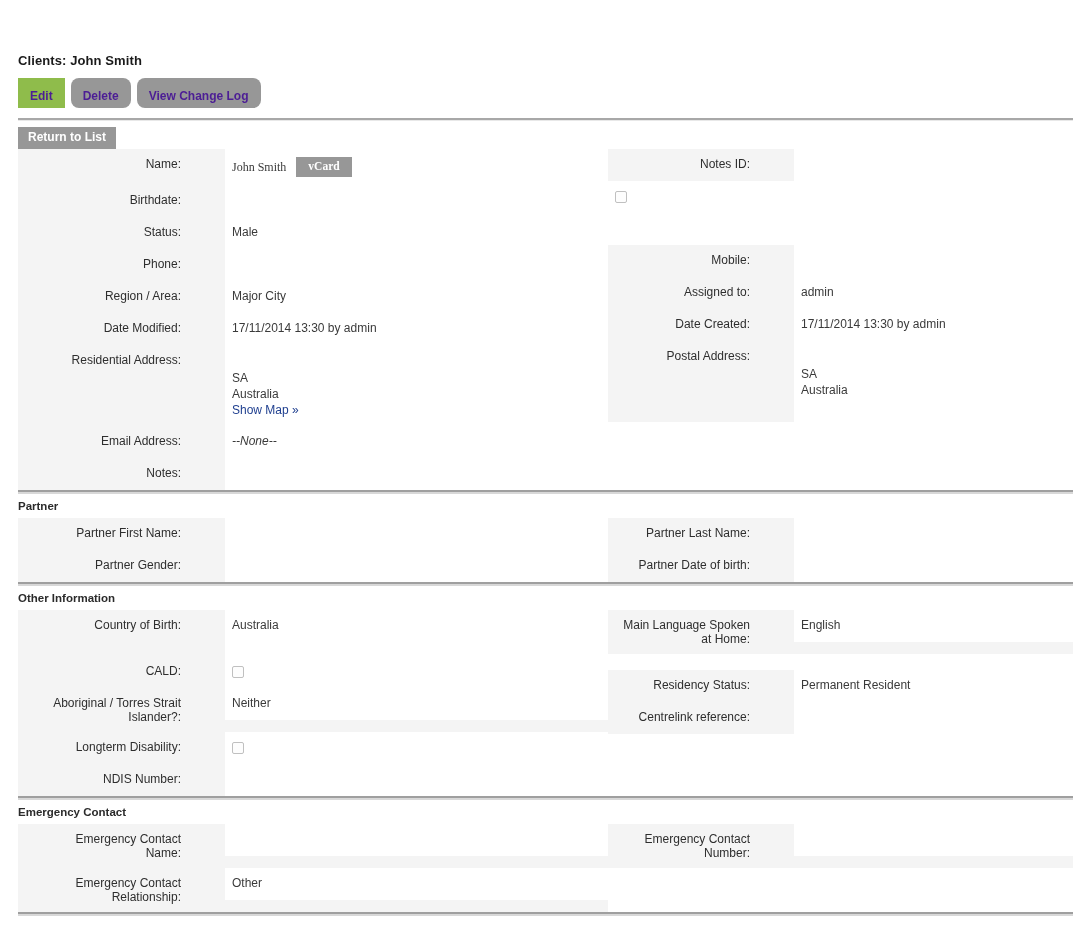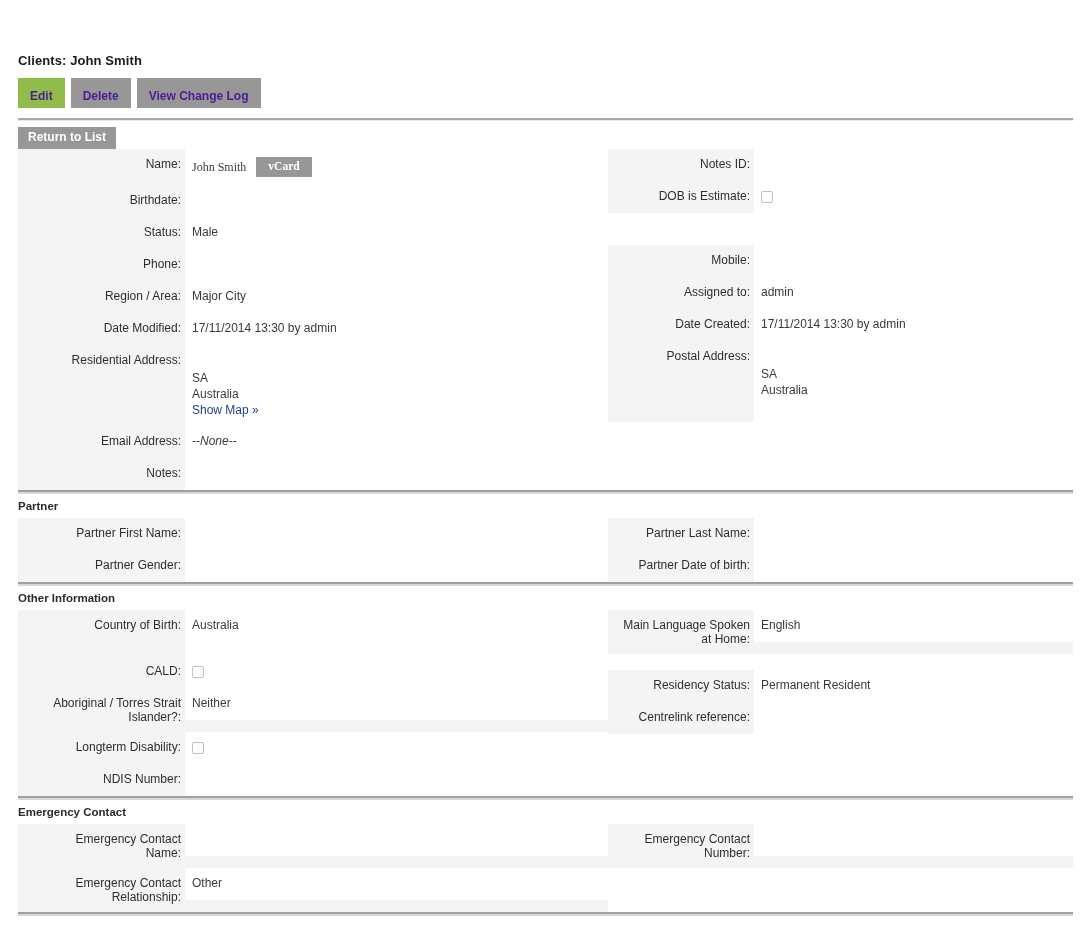--- a/index.html
+++ b/index.html
@@ -45,7 +45,7 @@
     text-align: center;
   }
   .btn-green { background: #8fbc4b; }
-  .btn-grey  { background: #979797; }
+  .btn-grey  { background: #979797; border-radius: 8px; }
 
   .hr-main {
     height: 3px;

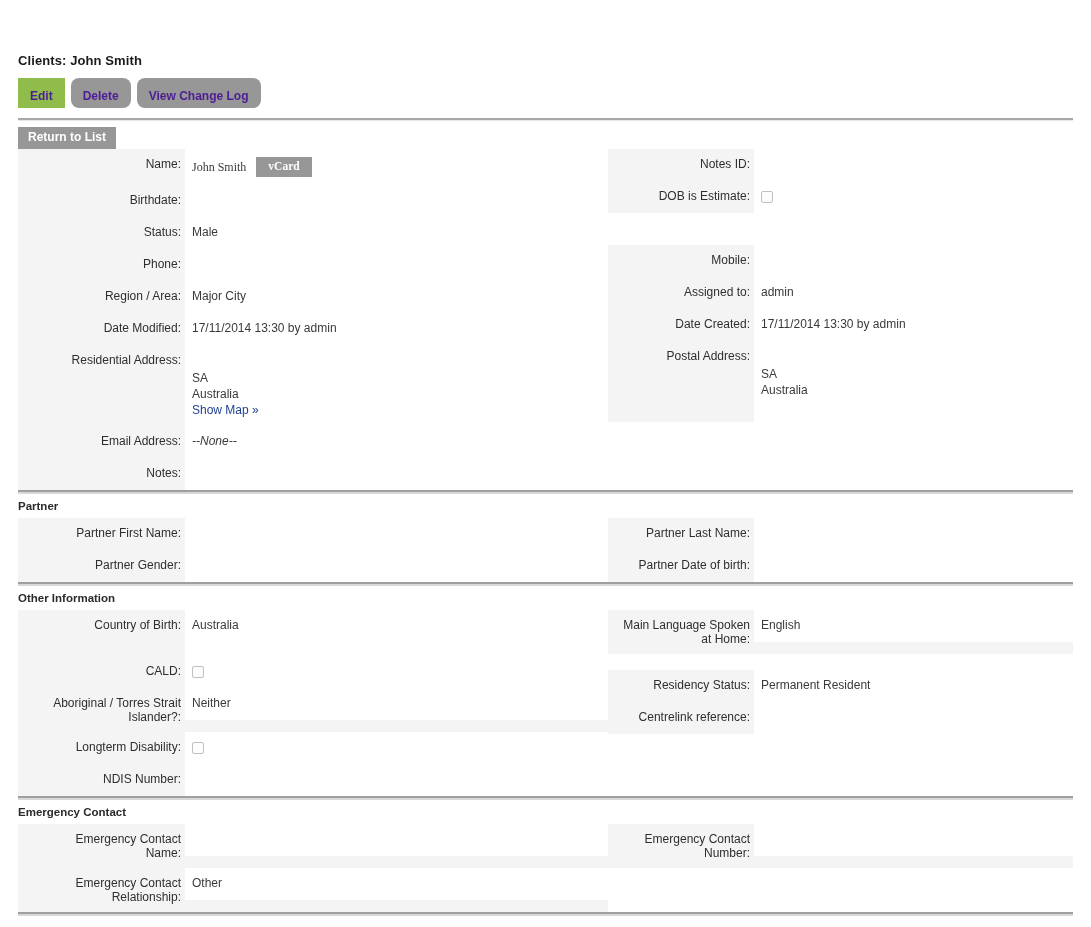--- a/index.html
+++ b/index.html
@@ -103,6 +103,7 @@
     display: flex;
     align-items: flex-start;
     min-height: 32px;
+    gap: 40px;
   }
   .lbl {
     flex: 0 0 auto;

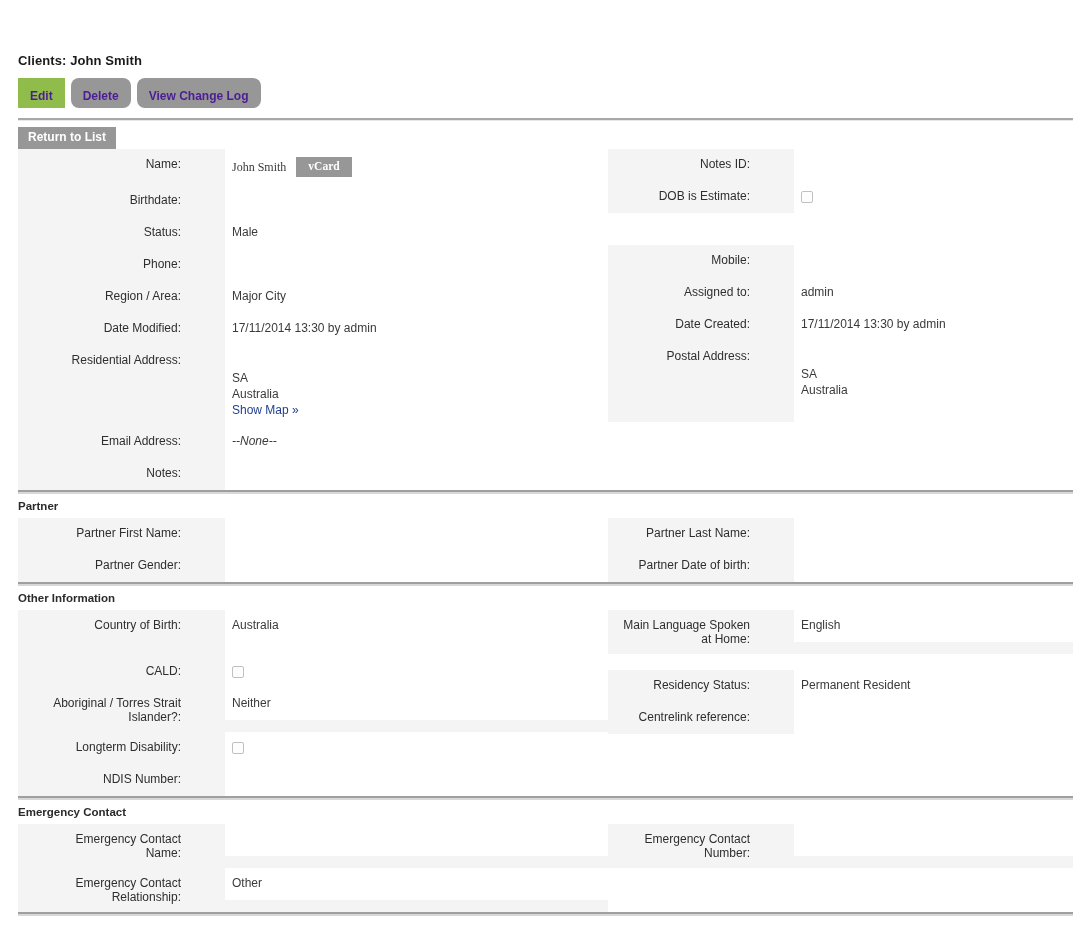--- a/index.html
+++ b/index.html
@@ -256,7 +256,6 @@
             <div class="val"></div>
           </div>
           <div class="row shaded">
-            <div class="lbl">DOB is Estimate:</div>
             <div class="val">
               <span class="cbox"></span>
             </div>

